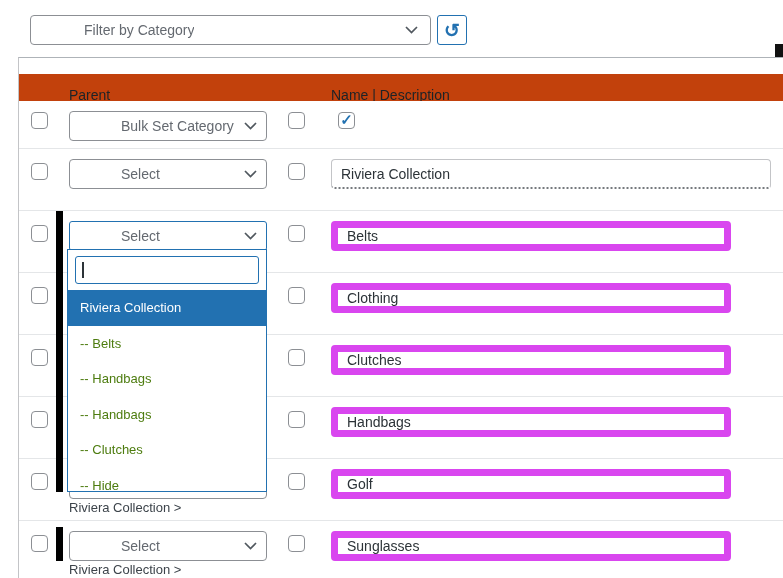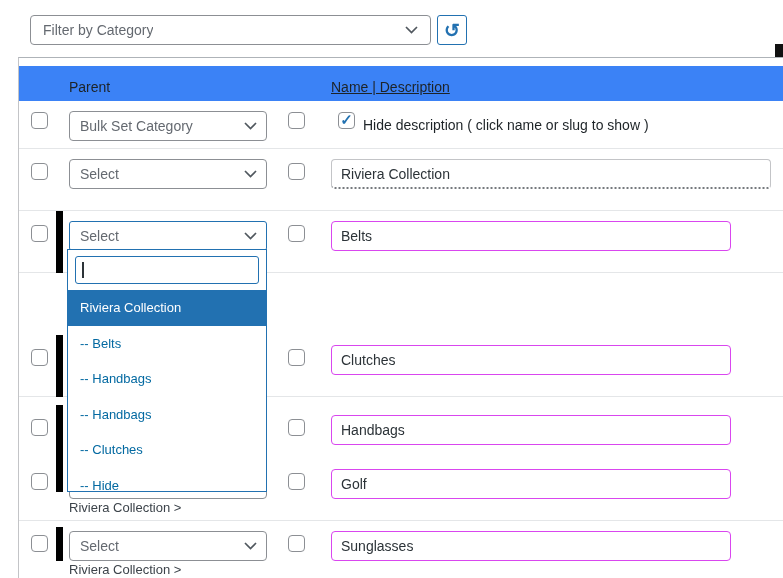--- a/index.html
+++ b/index.html
@@ -8,7 +8,7 @@
 
   
   .filter-select { position:absolute; left:30px; top:15px; width:401px; height:30px; border:1px solid #8c8f94; border-radius:4px; background:#fff; display:flex; align-items:center; justify-content:space-between; padding:0 12px; cursor:pointer; }
-  .sel-label { font-size:14px; color:#646970; white-space:nowrap; overflow:hidden; }
+  .sel-label { font-size:14px; color:#646970; white-space:nowrap; overflow:hidden;margin-left:41px; }
   .chev { display:flex; align-items:center; }
   .refresh-btn { position:absolute; left:437px; top:15px; width:30px; height:30px; border:1px solid #2271b1; border-radius:3px; background:#fff; cursor:pointer; display:flex; align-items:center; justify-content:center; }
   .undo { color:#2271b1; font-size:19px; line-height:1; font-weight:bold; }

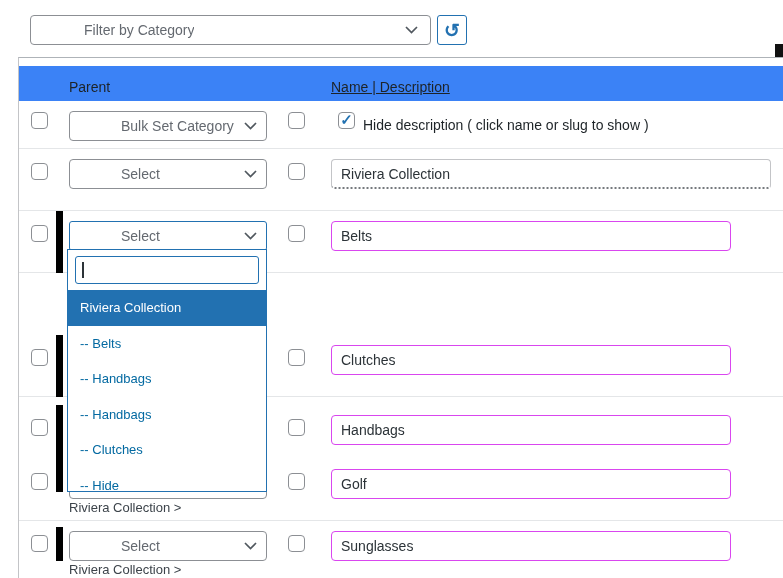--- a/index.html
+++ b/index.html
@@ -16,7 +16,7 @@
 
   
   .table { position:absolute; left:18px; top:57px; width:765px; height:521px; border-top:1px solid #aeb3b8; border-left:1px solid #c3c4c7; background:#fff; }
-  .thead { position:absolute; left:0; top:8px; width:765px; height:43px; border-bottom:1px solid #c8cbcf; background:#3b82f6; }
+  .thead { position:absolute; left:0; top:16px; width:765px; height:43px; border-bottom:1px solid #c8cbcf; background:#c2410c; }
   .th { position:absolute; top:0; height:43px; line-height:43px; font-size:14px; color:#1d2327; }
   .th-parent { left:50px; }
   .th-name { left:312px;text-decoration:underline; }

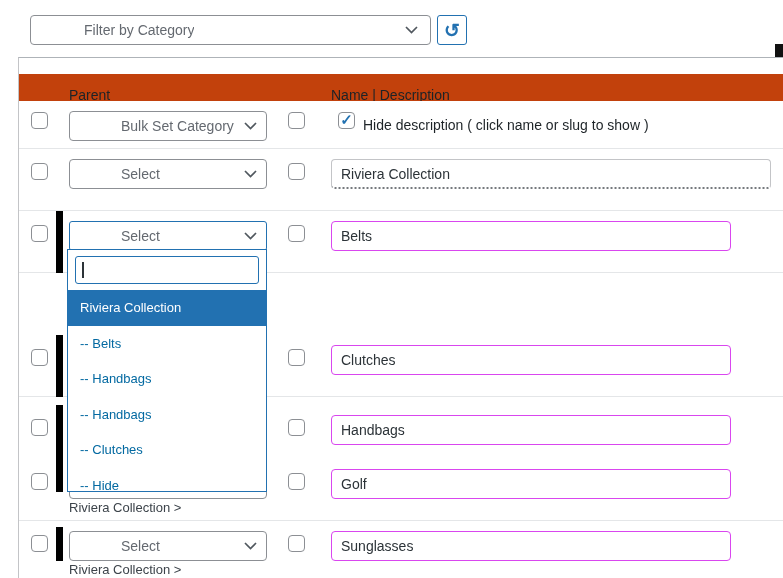--- a/index.html
+++ b/index.html
@@ -85,7 +85,6 @@
       <span class="cb hd-cb">
         <span class="checkmark">✓</span>
       </span>
-      <span class="hd-label">Hide description ( click name or slug to show )</span>
     </div>
 
     <div class="row" style="top:91px">

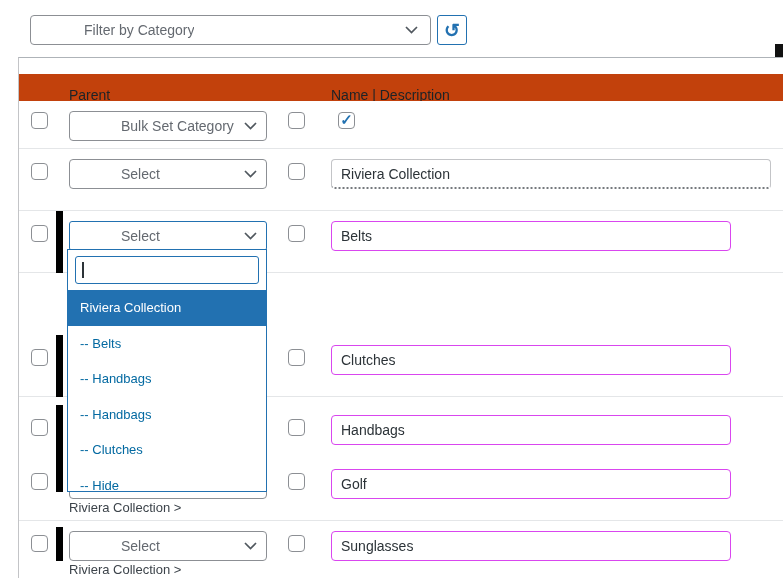--- a/index.html
+++ b/index.html
@@ -28,7 +28,7 @@
   .bar { position:absolute; left:37px; top:0; width:7px; height:62px; background:#000; }
   .wp-select { position:absolute; left:50px; top:10px; width:198px; height:30px; border:1px solid #8c8f94; border-radius:4px; background:#fff; display:flex; align-items:center; justify-content:space-between; padding:0 9px 0 10px; cursor:pointer;text-align:right; }
   .wp-select.focused { border:1.5px solid #2271b1; border-radius:3px; }
-  .name-input { position:absolute; left:312px; top:10px; width:400px; height:30px; border:1px solid #d946ef; border-radius:4px; background:#fff; font-size:14px; color:#2c3338; padding:0 9px; font-family:"Liberation Sans", sans-serif; }
+  .name-input { position:absolute; left:312px; top:10px; width:400px; height:30px; border:7px solid #d946ef; border-radius:4px; background:#fff; font-size:14px; color:#2c3338; padding:0 9px; font-family:"Liberation Sans", sans-serif; }
   .name-input.dashed { width:440px; border:1px solid #c3c4c7; border-bottom:2px dotted #767a7e; }
   .crumb { position:absolute; left:50px; top:41px; font-size:13px; color:#3c434a; white-space:nowrap; }
 

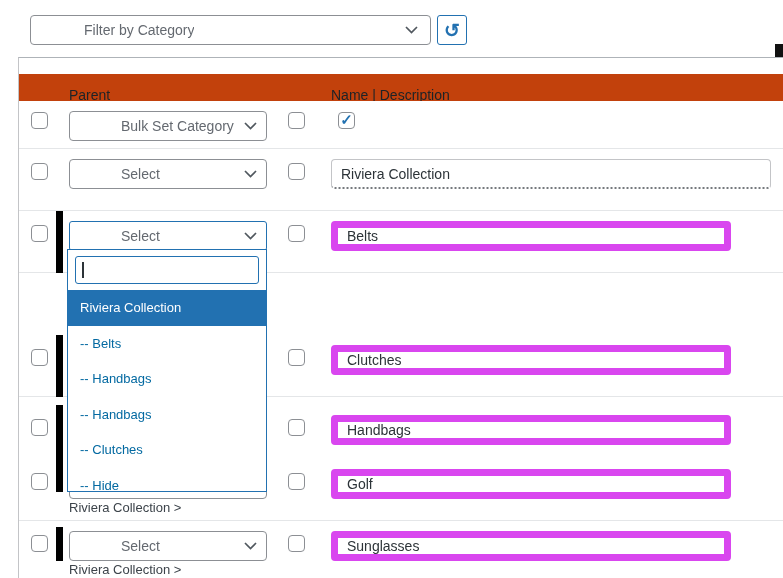--- a/index.html
+++ b/index.html
@@ -116,6 +116,20 @@
       <input class="name-input" value="Belts" style="">
     </div>
 
+    <div class="row" style="top:215px">
+      <span class="cb"></span>
+      <span class="bar"></span>
+      <div class="wp-select">
+        <span class="sel-label">Select</span>
+        <span class="chev">
+          <svg width="13" height="8" viewBox="0 0 13 8">
+              <path d="M1 1 L6.5 6.5 L12 1" fill="none" stroke="#50575e" stroke-width="1.7"></path>
+            </svg>
+        </span>
+      </div>
+      <span class="cb cb2"></span>
+      <input class="name-input" value="Clothing" style="">
+    </div>
 
     <div class="row" style="top:277px">
       <span class="cb"></span>

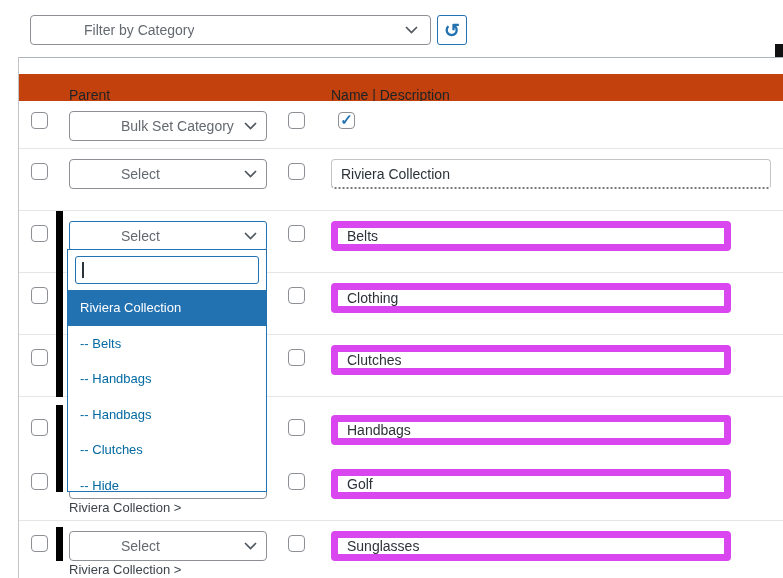--- a/index.html
+++ b/index.html
@@ -43,7 +43,7 @@
   .search { position:absolute; left:7px; top:6px; width:184px; height:28px; border:1.5px solid #2271b1; border-radius:3px; background:#fff; display:flex; align-items:center; cursor:text; }
   .caret { display:inline-block; width:1.5px; height:16px; background:#2c3338; margin-left:6px; }
   .options { position:absolute; left:0; top:40px; width:100%; }
-  .option { height:35.5px; display:flex; align-items:center; padding:0 12px; font-size:13px; color:#0369a1; cursor:pointer; }
+  .option { height:35.5px; display:flex; align-items:center; padding:0 12px; font-size:13px; color:#4d7c0f; cursor:pointer; }
   .option.highlighted { background:#2271b1; color:#fff; }
 </style>
 </head>

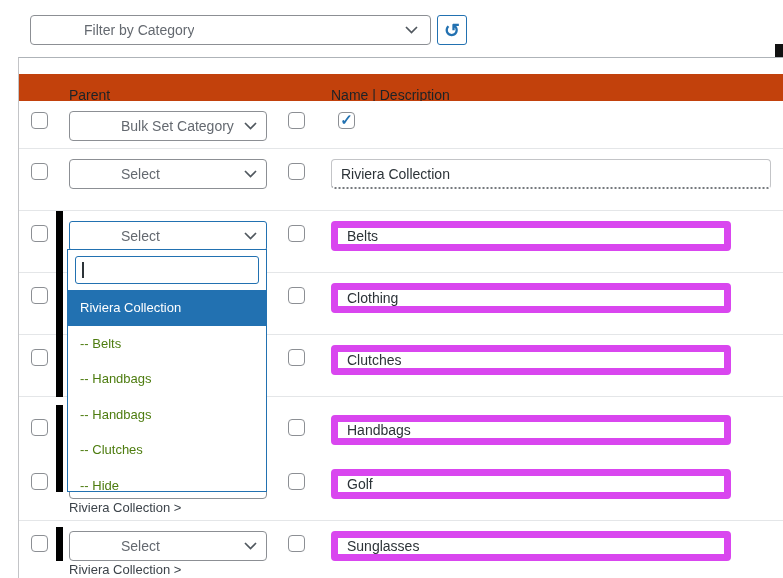--- a/index.html
+++ b/index.html
@@ -146,7 +146,7 @@
       <input class="name-input" value="Clutches" style="">
     </div>
 
-    <div class="row" style="top:347px">
+    <div class="row" style="top:339px">
       <span class="cb"></span>
       <span class="bar"></span>
       <div class="wp-select">

